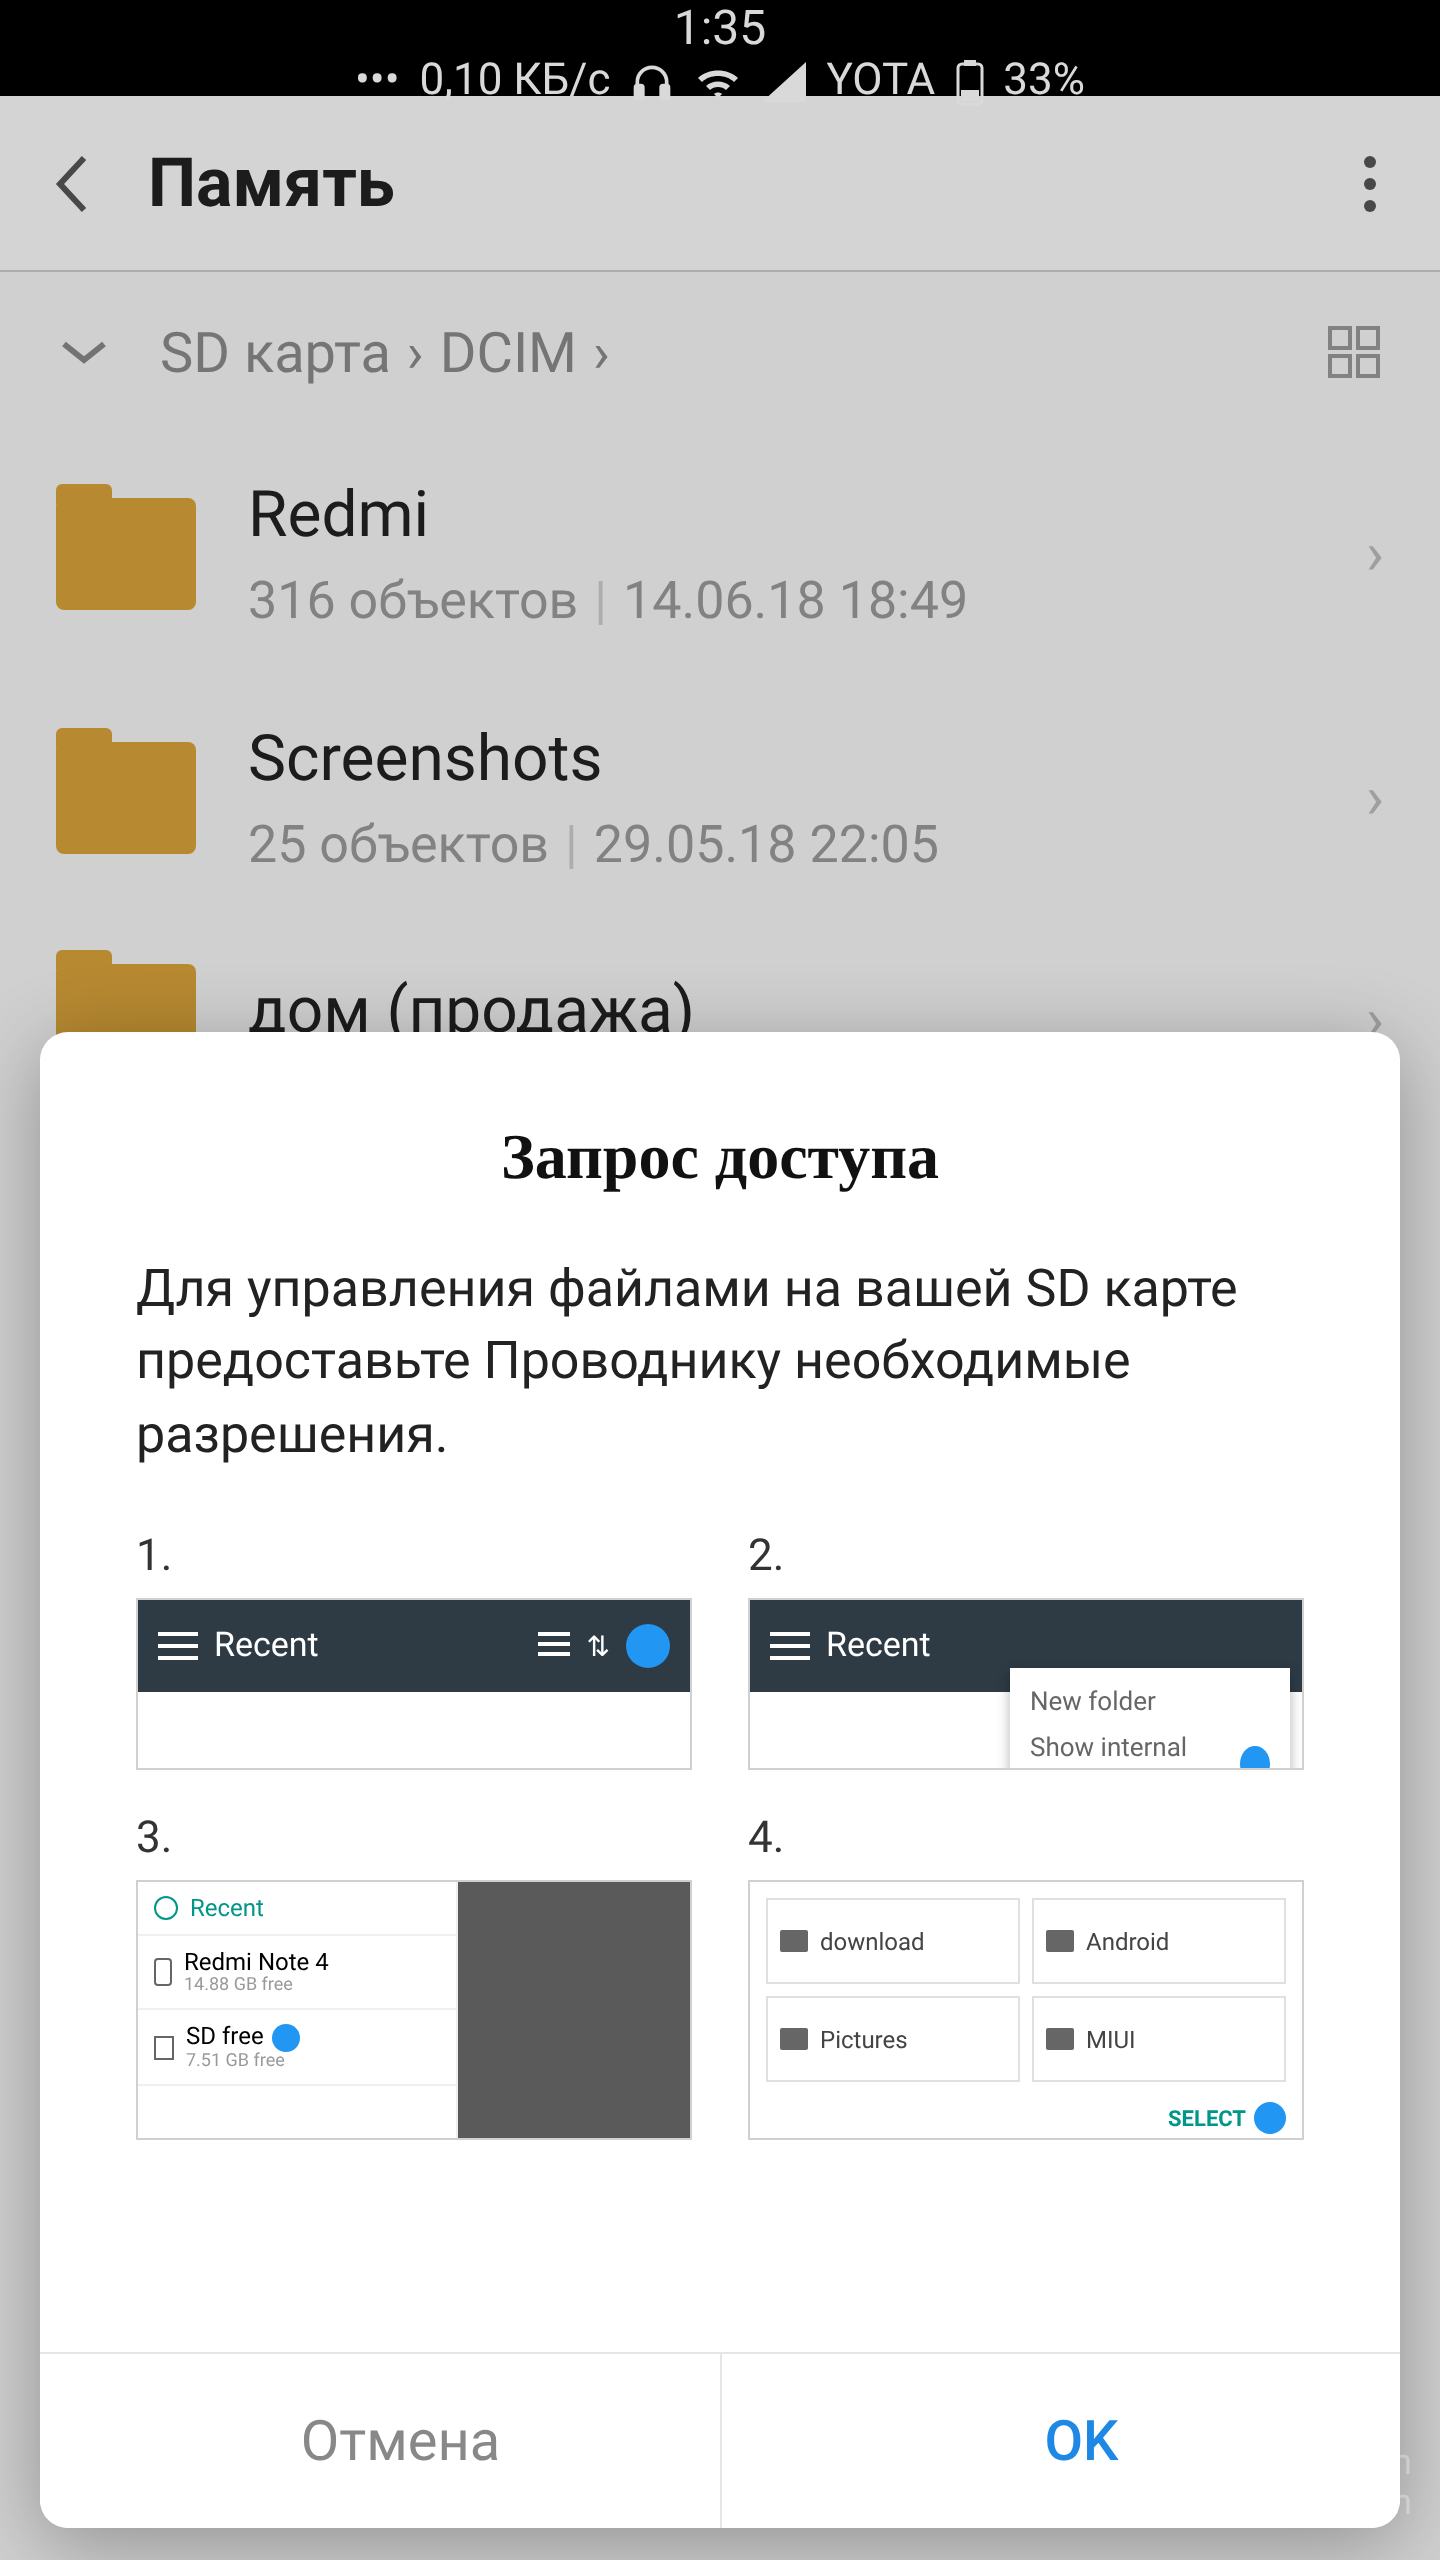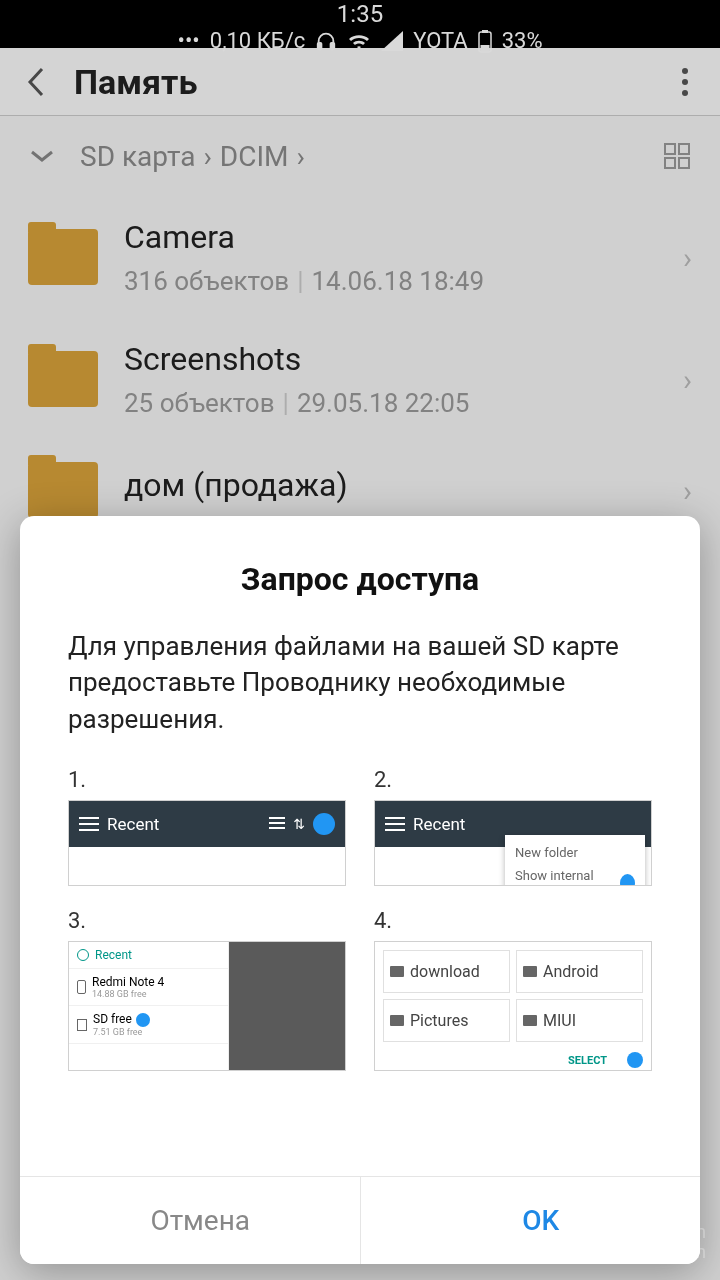--- a/index.html
+++ b/index.html
@@ -13,7 +13,7 @@
 .status-right .ic { display: inline-flex; align-items: center; }
 
 
-.app-header { height: 68px; display: flex; align-items: center; padding: 0 20px; border-bottom: 1px solid #ccc; background: #fafafa; }
+.app-header { height: 88px; display: flex; align-items: center; padding: 0 20px; border-bottom: 1px solid #ccc; background: #fafafa; }
 .back-ic { width: 30px; height: 30px; display: flex; align-items: center; justify-content: center; color: #444; margin-right: 24px; }
 .app-title { font-size: 34px; font-weight: 700; color: #222; flex: 1; }
 .more-ic { width: 30px; height: 30px; display: flex; align-items: center; justify-content: center; color: #444; }

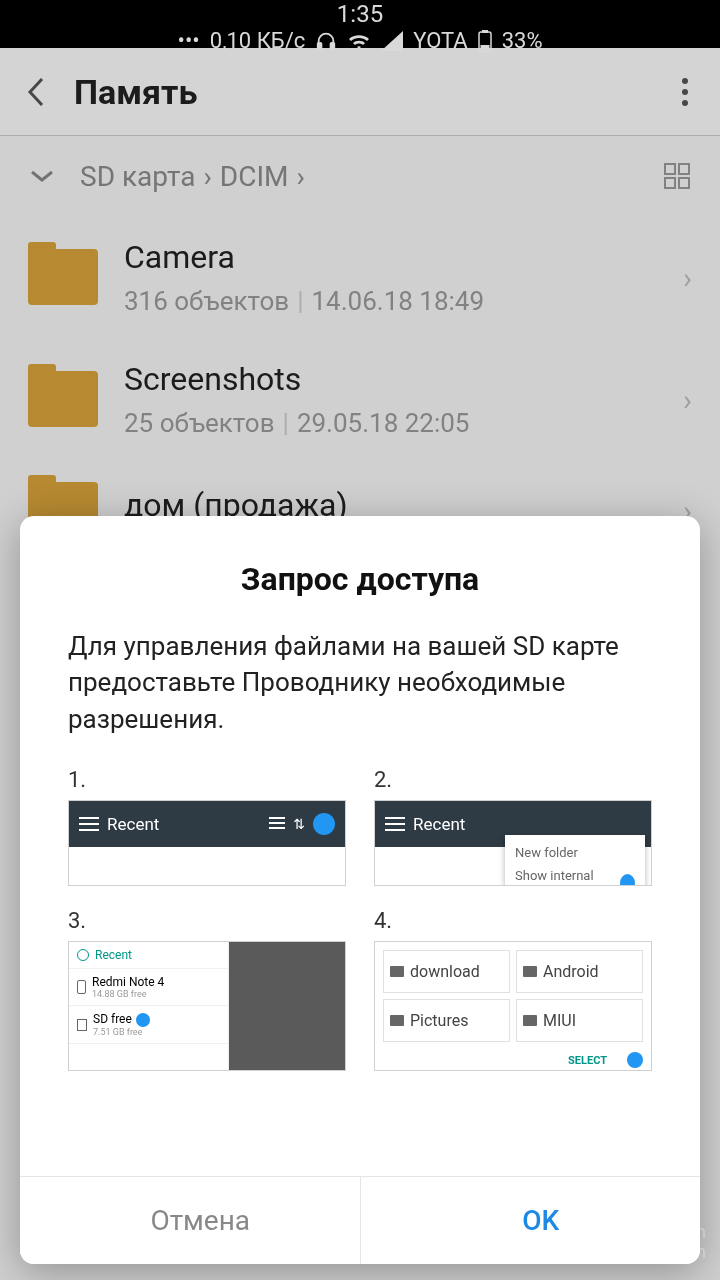--- a/index.html
+++ b/index.html
@@ -166,7 +166,7 @@
     <div class="folder-item">
       <div class="folder-icon"></div>
       <div class="folder-text">
-        <div class="folder-name">Camera</div>
+        <div class="folder-name">Redmi</div>
         <div class="folder-meta">
           <span>316 объектов</span>
           <span class="sep">|</span>

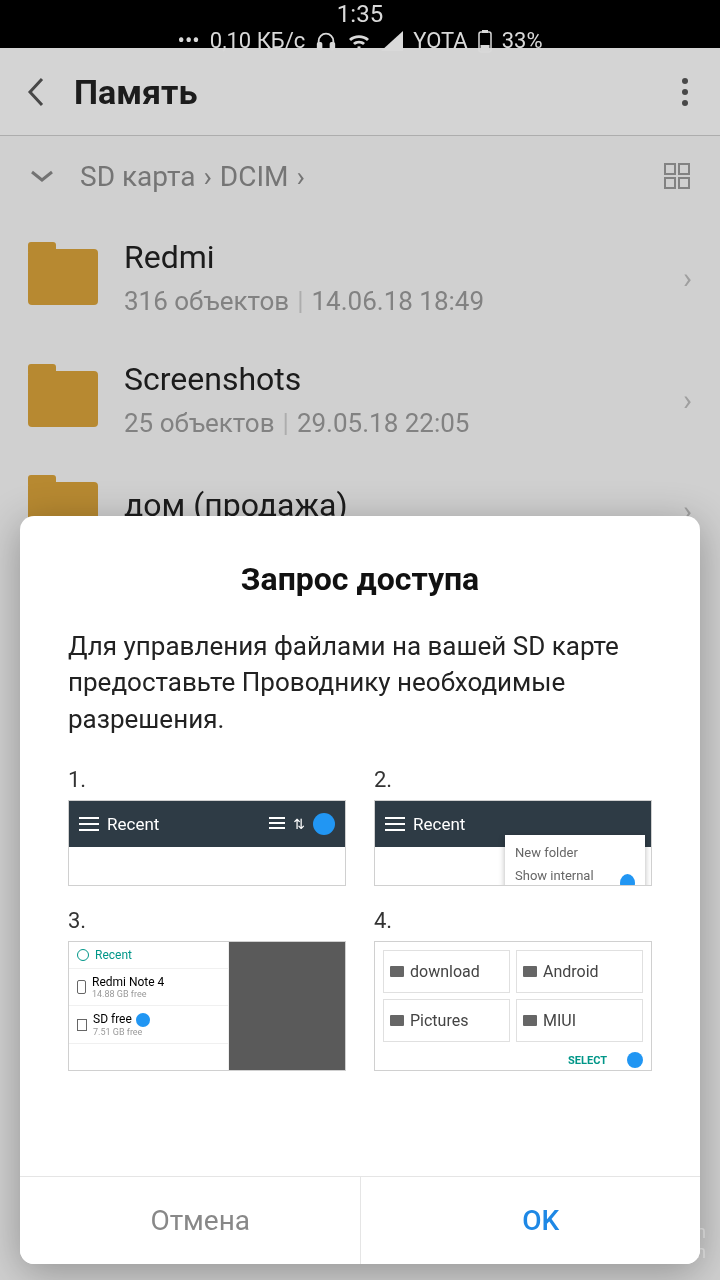--- a/index.html
+++ b/index.html
@@ -43,7 +43,7 @@
 
 .dialog { position: absolute; left: 20px; right: 20px; top: 516px; bottom: 16px; background: #fff; border-radius: 14px; box-shadow: 0 8px 40px rgba(0,0,0,0.3); display: flex; flex-direction: column; }
 .dialog-body { padding: 44px 48px 20px; flex: 1; overflow: hidden; }
-.dialog-title { font-size: 32px; font-weight: 700; text-align: center; color: #111; margin-bottom: 30px; }
+.dialog-title { font-size: 32px; font-weight: 700; text-align: center; color: #111; margin-bottom: 30px; font-family: Liberation Serif, serif; }
 .dialog-msg { font-size: 26px; color: #222; line-height: 1.4; margin-bottom: 30px; }
 .steps-grid { display: grid; grid-template-columns: 1fr 1fr; gap: 22px 28px; }
 .step { }

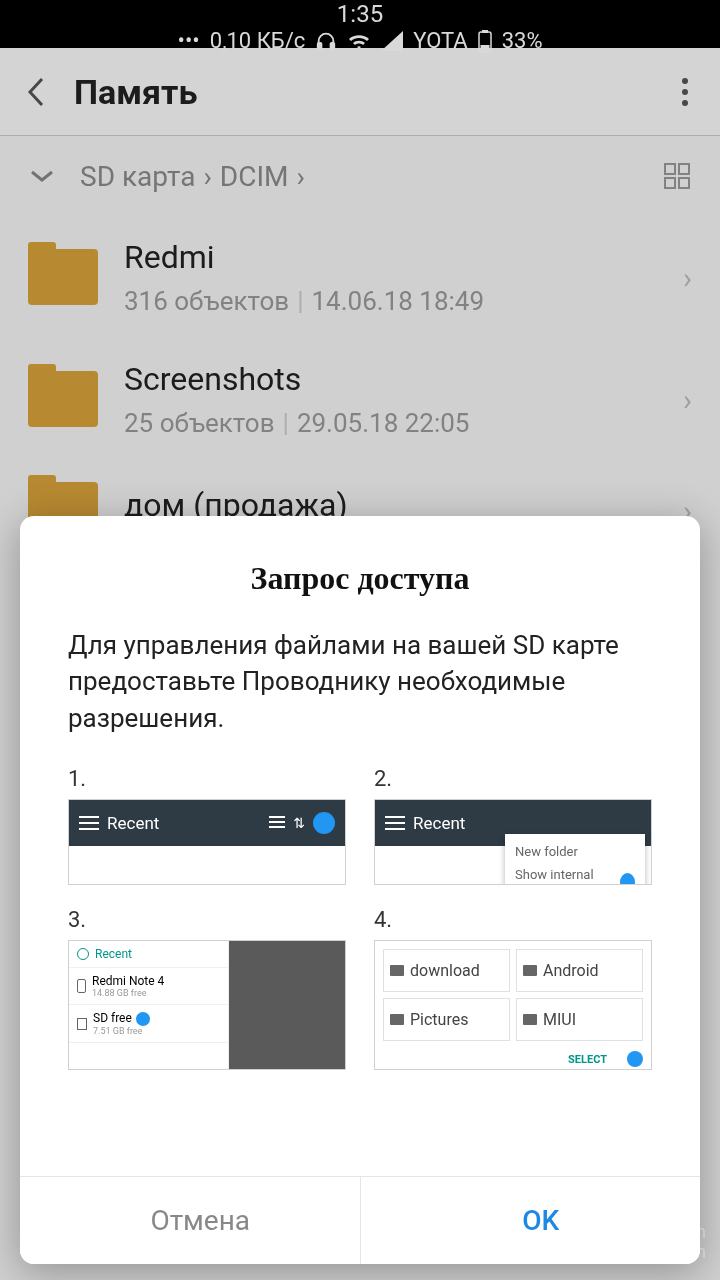--- a/index.html
+++ b/index.html
@@ -69,7 +69,7 @@
 .sd-ic { width: 10px; height: 12px; border: 1.5px solid #666; }
 .sub { font-size: 9px; color: #999; display: block; }
 .folder-grid { display: grid; grid-template-columns: 1fr 1fr; gap: 6px; padding: 8px; height: calc(100% - 20px); }
-.fg-item { border: 1px solid #e0e0e0; display: flex; align-items: center; padding: 4px 6px; font-size: 16px; color: #444; gap: 6px; }
+.fg-item { border: 1px solid #e0e0e0; display: flex; align-items: center; padding: 4px 6px; font-size: 12px; color: #444; gap: 6px; }
 .fg-ic { width: 14px; height: 11px; background: #666; border-radius: 1px; }
 .select-row { text-align: right; padding: 2px 8px; font-size: 11px; color: #009688; font-weight: 700; display: flex; justify-content: flex-end; align-items: center; gap: 20px; }
 .select-row .dot-blue { width: 16px; height: 16px; }

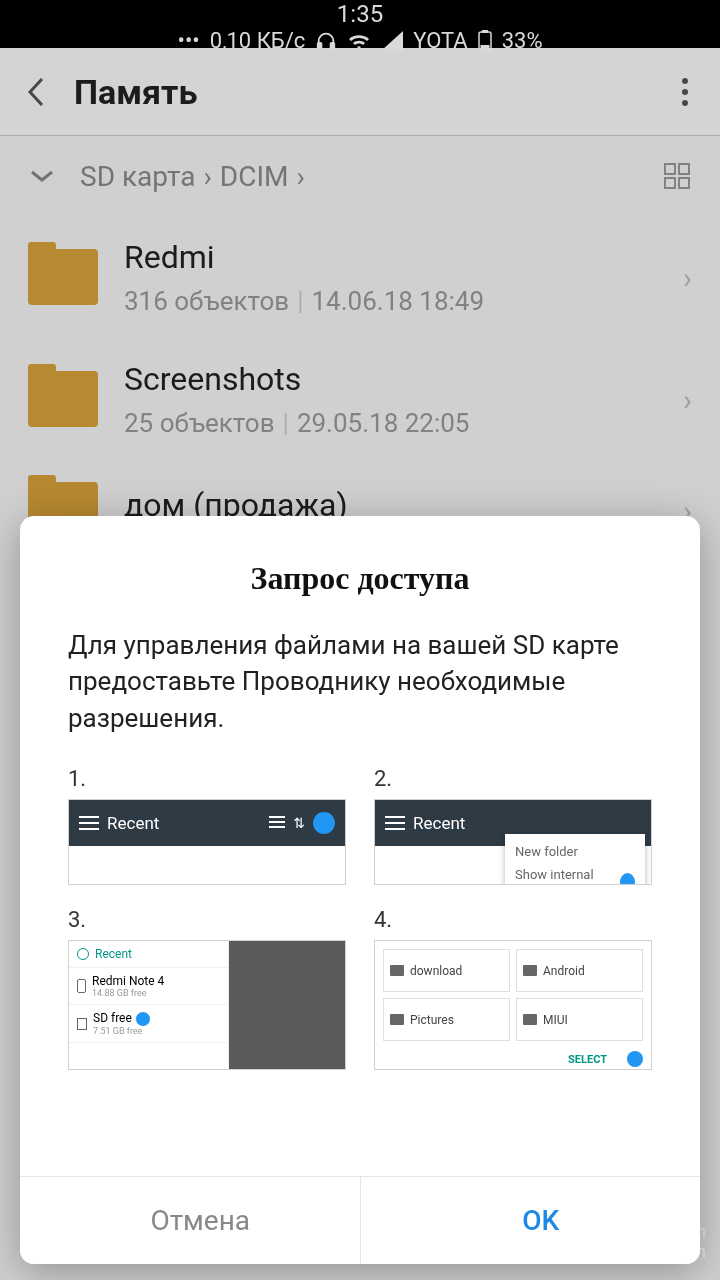--- a/index.html
+++ b/index.html
@@ -71,7 +71,7 @@
 .folder-grid { display: grid; grid-template-columns: 1fr 1fr; gap: 6px; padding: 8px; height: calc(100% - 20px); }
 .fg-item { border: 1px solid #e0e0e0; display: flex; align-items: center; padding: 4px 6px; font-size: 12px; color: #444; gap: 6px; }
 .fg-ic { width: 14px; height: 11px; background: #666; border-radius: 1px; }
-.select-row { text-align: right; padding: 2px 8px; font-size: 11px; color: #009688; font-weight: 700; display: flex; justify-content: flex-end; align-items: center; gap: 20px; }
+.select-row { text-align: right; padding: 2px 8px; font-size: 11px; color: #009688; font-weight: 700; display: flex; justify-content: flex-end; align-items: center; gap: 4px; }
 .select-row .dot-blue { width: 16px; height: 16px; }
 
 

